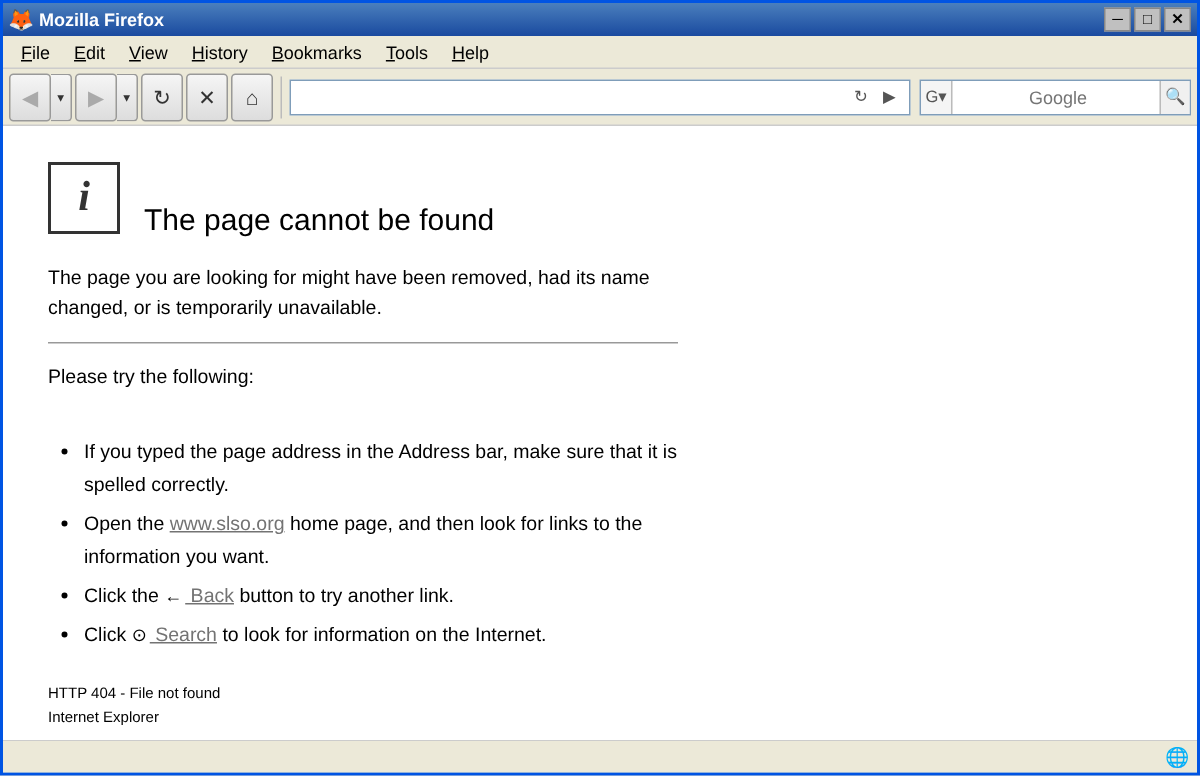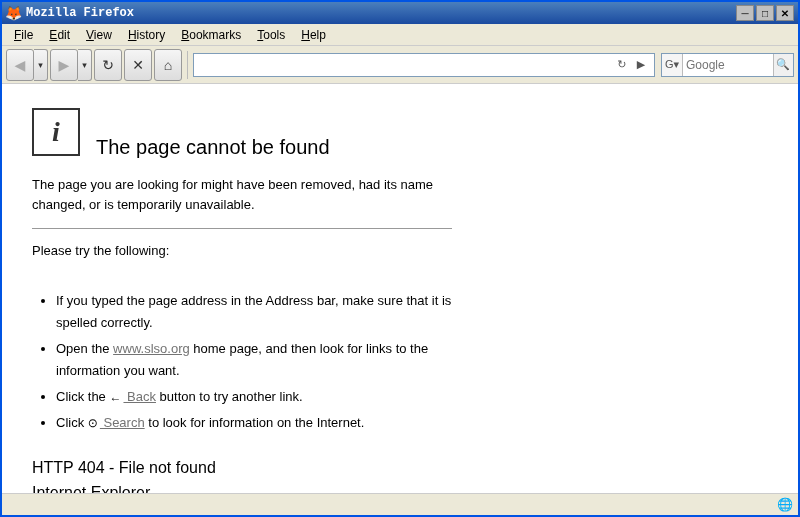--- a/index.html
+++ b/index.html
@@ -38,7 +38,6 @@
     }
     .title-bar-text {
       flex: 1;
-      font-family: Liberation Mono, monospace;
     }
     .title-bar-buttons {
       display: flex;

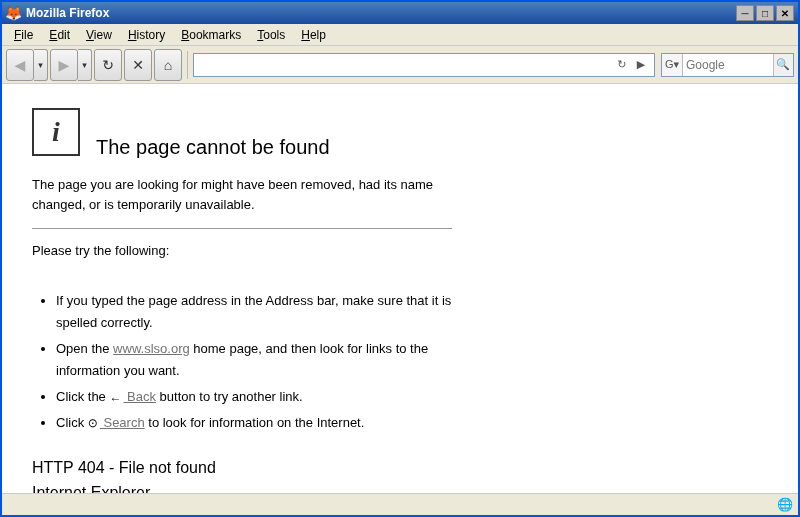--- a/index.html
+++ b/index.html
@@ -184,6 +184,7 @@
       outline: none;
       font-size: 12px;
       padding: 0 3px;
+      margin-left: 48px;
     }
     .search-btn {
       width: 20px;

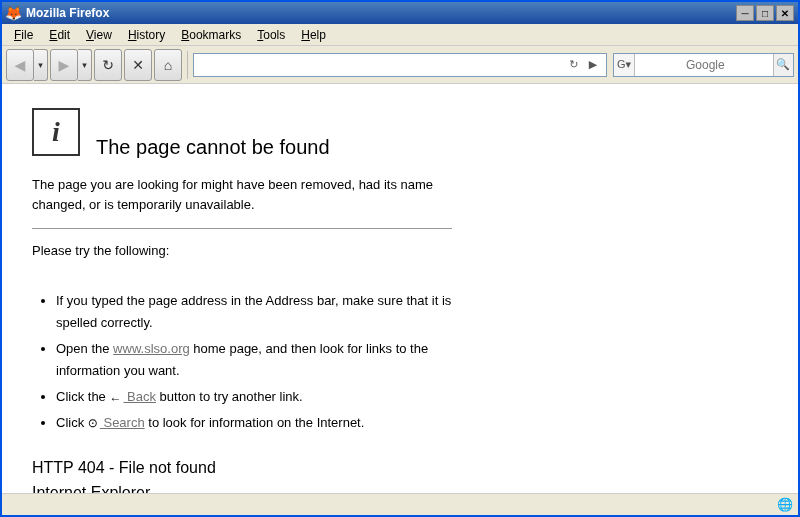--- a/index.html
+++ b/index.html
@@ -276,7 +276,7 @@
     }
     .http-info {
       margin-top: 20px;
-      font-size: 16px;
+      font-size: 10px;
       line-height: 1.6;
       color: #000;
     }

